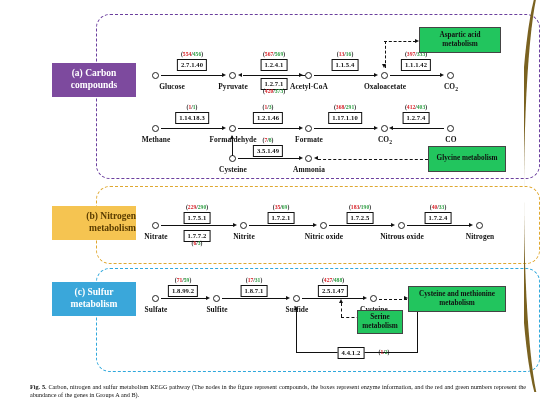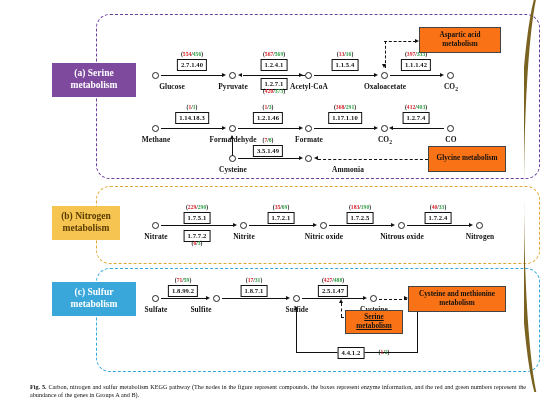--- a/index.html
+++ b/index.html
@@ -41,7 +41,7 @@
   .abn .g{color:#2f9e44;}
 
   
-  .extbox{position:absolute;border:1.1px solid #444;background:#f97316;box-sizing:border-box;
+  .extbox{position:absolute;border:1.1px solid #444;background:#22c55e;box-sizing:border-box;
           font-size:7.2px;font-weight:bold;text-align:center;line-height:9.5px;
           display:flex;align-items:center;justify-content:center;padding:1px 3px;}
 

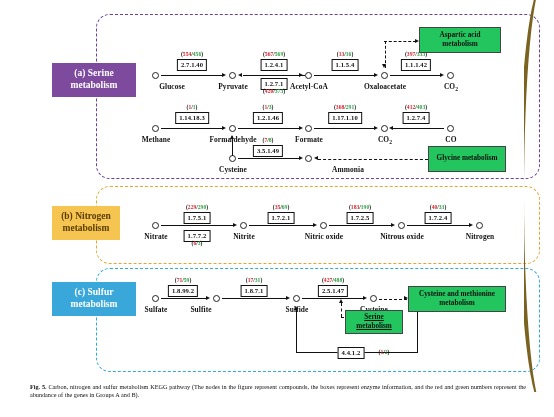--- a/index.html
+++ b/index.html
@@ -79,7 +79,7 @@
   <div class="panel" id="panel-nitrogen"></div>
   <div class="panel" id="panel-sulfur"></div>
 
-  <div class="chip" id="chip-carbon">(a) Serine metabolism</div>
+  <div class="chip" id="chip-carbon">(a) Carbon compounds</div>
   <div class="chip" id="chip-nitrogen">(b) Nitrogen metabolism</div>
   <div class="chip" id="chip-sulfur">(c) Sulfur metabolism</div>
 

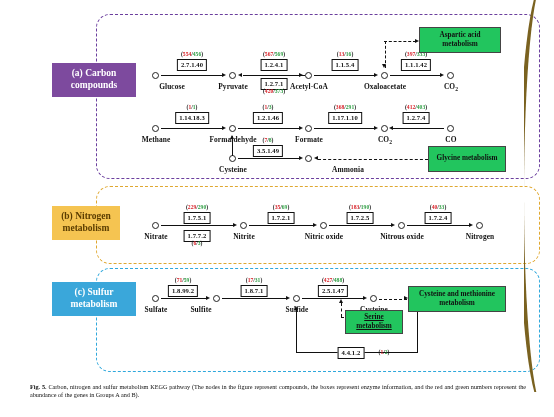--- a/index.html
+++ b/index.html
@@ -177,7 +177,7 @@
   <div class="abn" style="left:268px;top:137px;">(<span class="r">7</span>/<span class="g">8</span>)</div>
 
   <div class="cpd" style="left:233px;top:165px;">Cysteine</div>
-  <div class="cpd" style="left:309px;top:165px;margin-left:39px;">Ammonia</div>
+  <div class="cpd" style="left:309px;top:165px;">Ammonia</div>
 
   <div class="extbox" style="left:428px;top:146px;width:78px;height:26px;">Glycine metabolism</div>
 

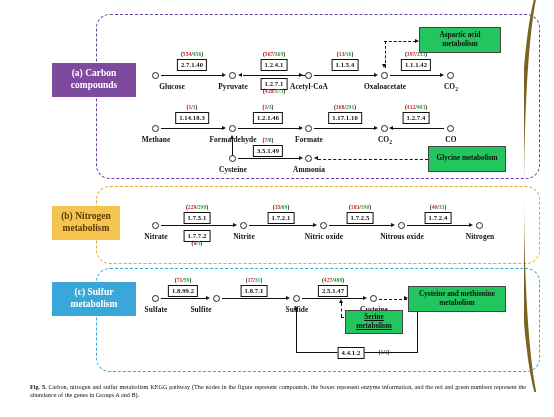--- a/index.html
+++ b/index.html
@@ -17,7 +17,7 @@
   .chip{position:absolute;box-sizing:border-box;text-align:center;
         font-weight:bold;font-size:9.5px;line-height:11.5px;padding-top:5px;color:#ffffff;}
   #chip-carbon  {left:52px; top:63px;  width:84px; height:34px; background:#7d4a9e;}
-  #chip-nitrogen{left:52px; top:206px; width:68px; height:34px; background:#f5c451;color:#5b3d00;}
+  #chip-nitrogen{left:52px; top:206px; width:84px; height:34px; background:#f5c451;color:#5b3d00;text-align:right;}
   #chip-sulfur  {left:52px; top:282px; width:84px; height:34px; background:#3aa7da;color:#ffffff;}
 
   

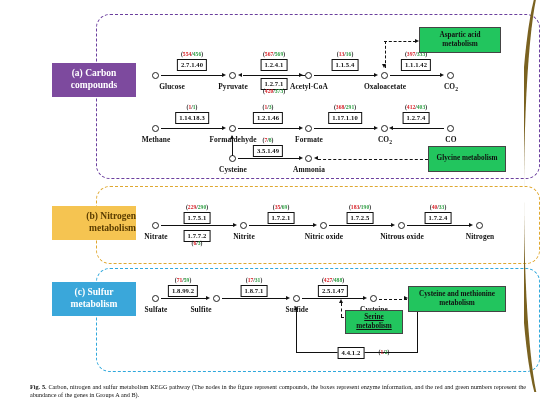--- a/index.html
+++ b/index.html
@@ -255,7 +255,7 @@
   <div class="abn" style="left:384px;top:349px;">(<span class="r">1</span>/<span class="g">2</span>)</div>
 
   <div class="cpd" style="left:156px;top:305px;">Sulfate</div>
-  <div class="cpd" style="left:201px;top:305px;text-align:center;">Sulfite</div>
+  <div class="cpd" style="left:217px;top:305px;text-align:center;">Sulfite</div>
   <div class="cpd" style="left:297px;top:305px;">Sulfide</div>
   <div class="cpd" style="left:374px;top:305px;">Cysteine</div>
 

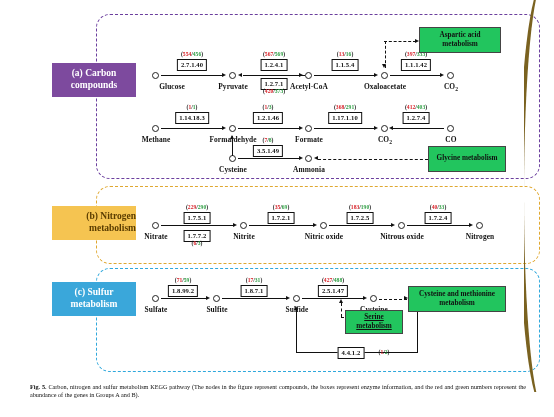--- a/index.html
+++ b/index.html
@@ -260,7 +260,7 @@
   <div class="cpd" style="left:374px;top:305px;">Cysteine</div>
 
   <div class="extbox" style="left:408px;top:286px;width:98px;height:26px;">Cysteine and methionine metabolism</div>
-  <div class="extbox" style="left:345px;top:310px;width:58px;height:24px;text-decoration:underline;">Serine metabolism</div>
+  <div class="extbox" style="left:357px;top:310px;width:46px;height:24px;">Serine metabolism</div>
 
   <div id="edge-swoosh">
     <div class="band"></div>

